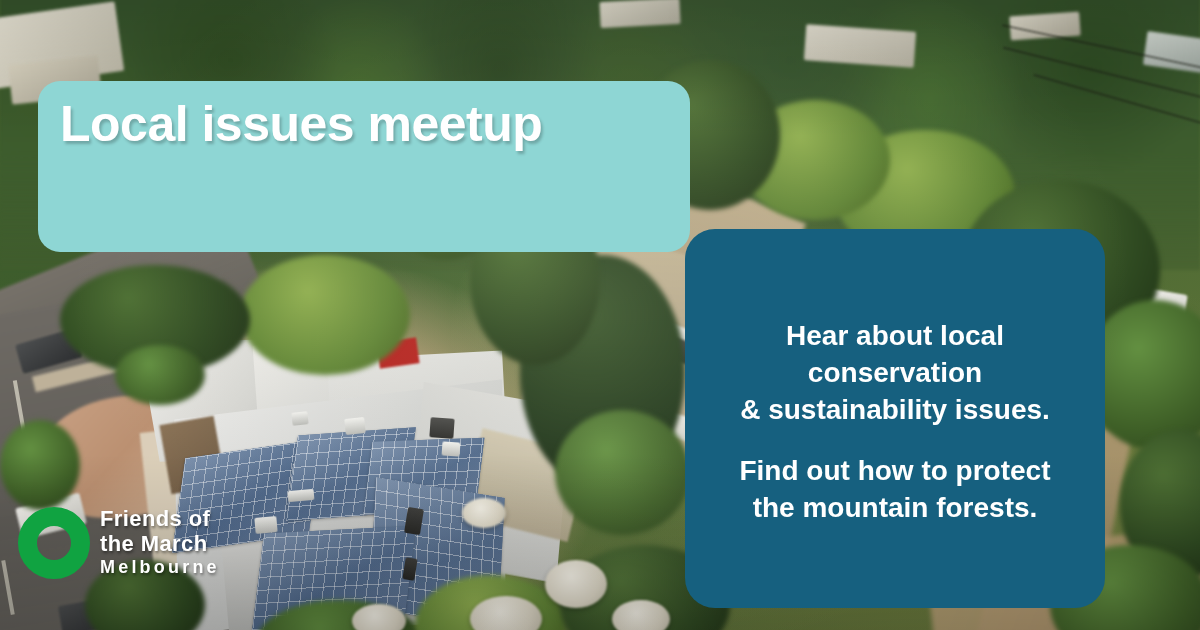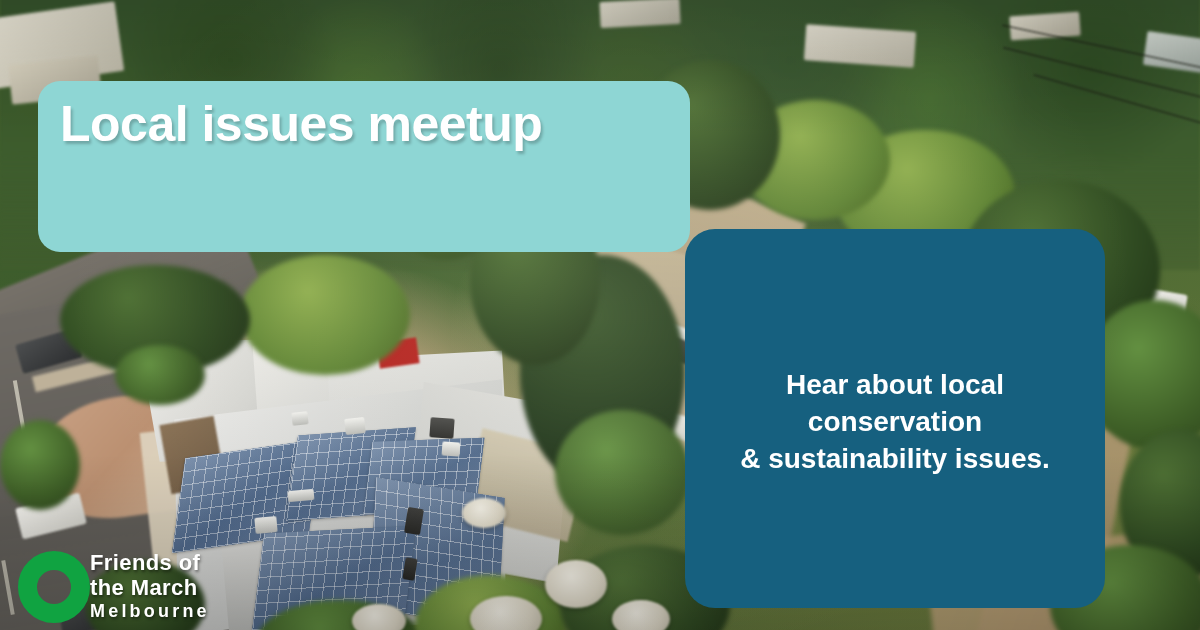--- a/index.html
+++ b/index.html
@@ -493,6 +493,8 @@
     <div class="info-para">Hear about local
 conservation
 &amp; sustainability issues.</div>
+    <div class="info-para">Find out how to protect
+the mountain forests.</div>
   </div>
 
   <div class="logo">

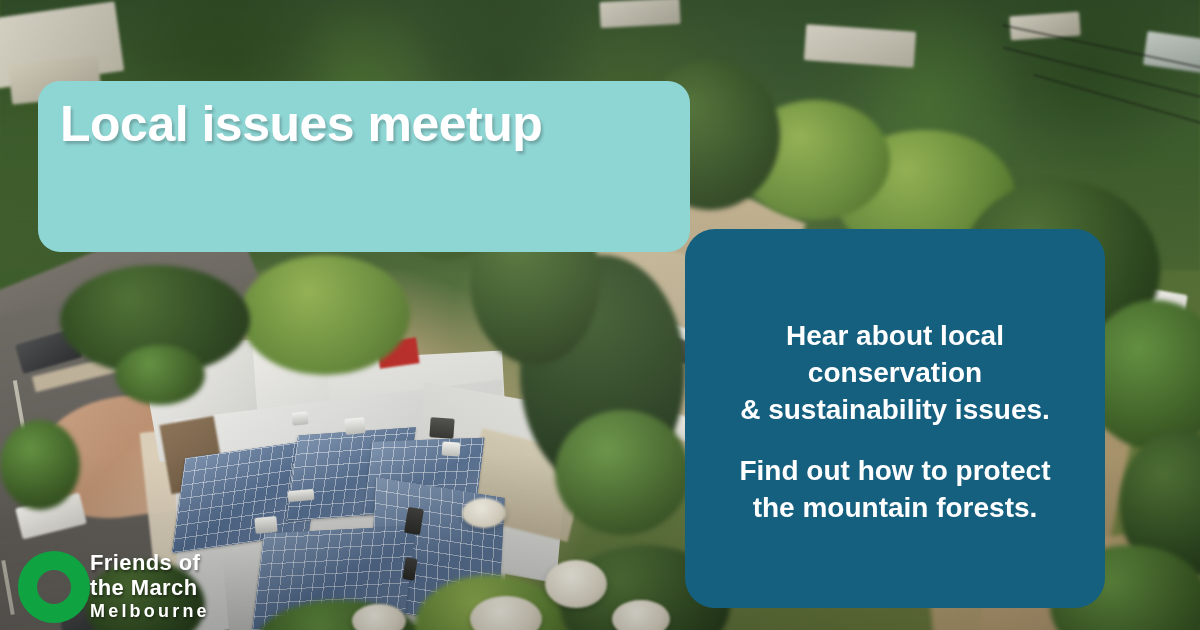--- a/index.html
+++ b/index.html
@@ -352,9 +352,10 @@
   .logo {
     position: absolute;
     left: 18px;
-    top: 550px;
+    top: 506px;
     display: flex;
     align-items: center;
+    gap: 10px;
   }
   .logo-ring {
     width: 72px;

